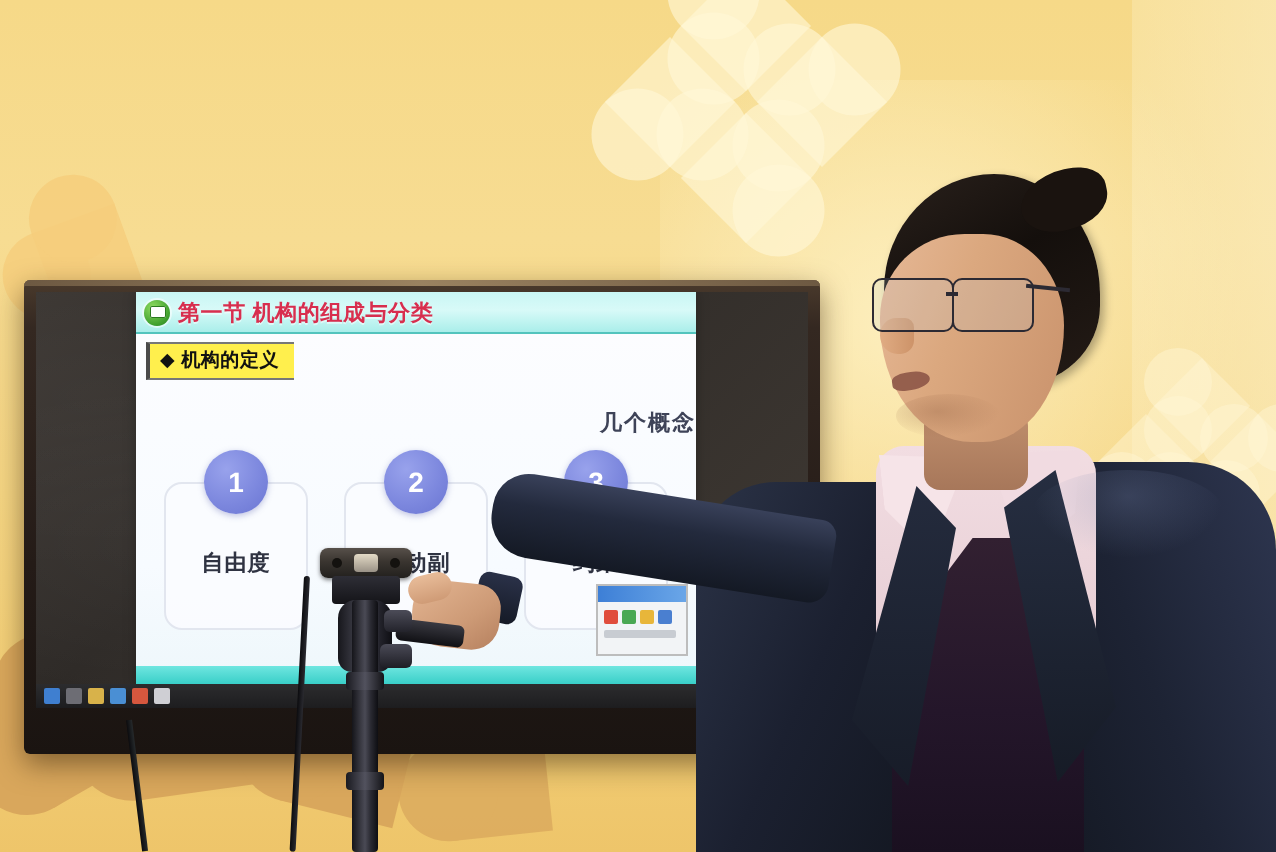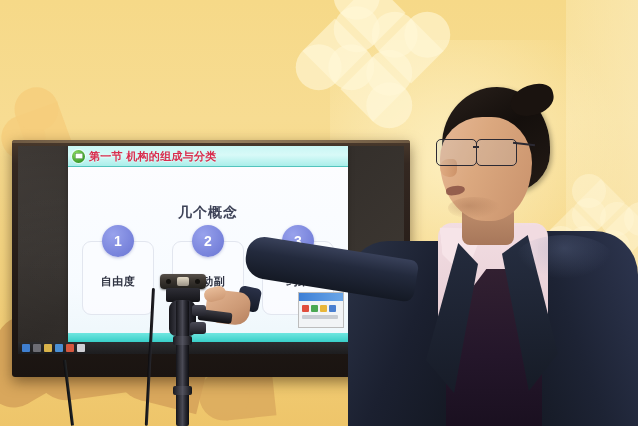--- a/index.html
+++ b/index.html
@@ -400,6 +400,12 @@
           <span class="hdr-title">第一节  机构的组成与分类</span>
         </div>
 
+        <div class="subhead-wrap">
+          <div class="subhead">
+            <span>◆</span>
+            <span>机构的定义</span>
+          </div>
+        </div>
 
         <div class="slide-title">几个概念</div>
 

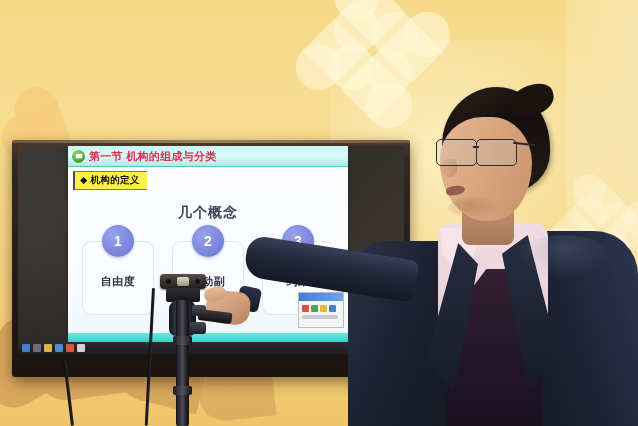--- a/index.html
+++ b/index.html
@@ -131,8 +131,8 @@
     padding:1.5px 7px 2px 5px;white-space:nowrap;letter-spacing:.3px;
   }
   .slide-title{
-    position:absolute;left:0;top:58px;width:100%;text-align:center;
-    color:#3e4358;font-size:14px;font-weight:bold;letter-spacing:1px;
+    position:absolute;left:0;top:58px;width:100%;text-align:right;
+    color:#3e4358;font-size:11px;font-weight:bold;letter-spacing:1px;
   }
   .cards{
     position:absolute;left:14px;top:95px;width:252px;

